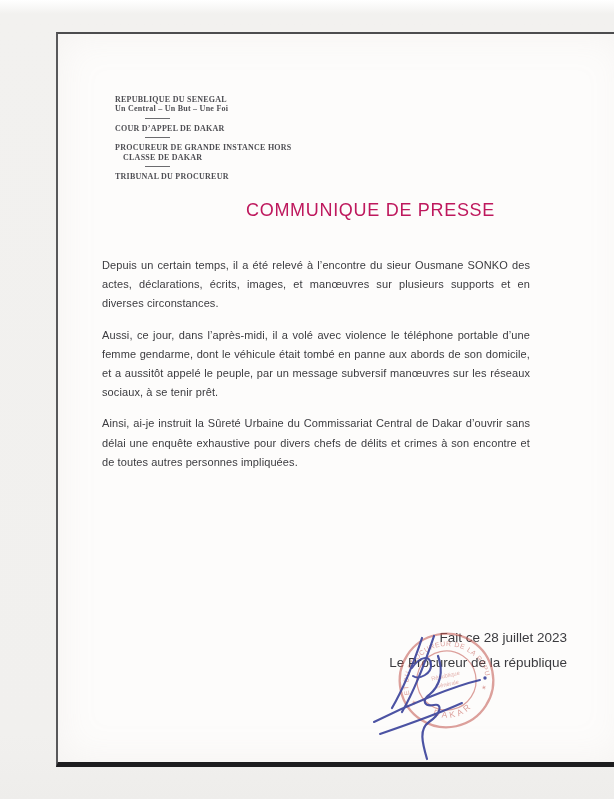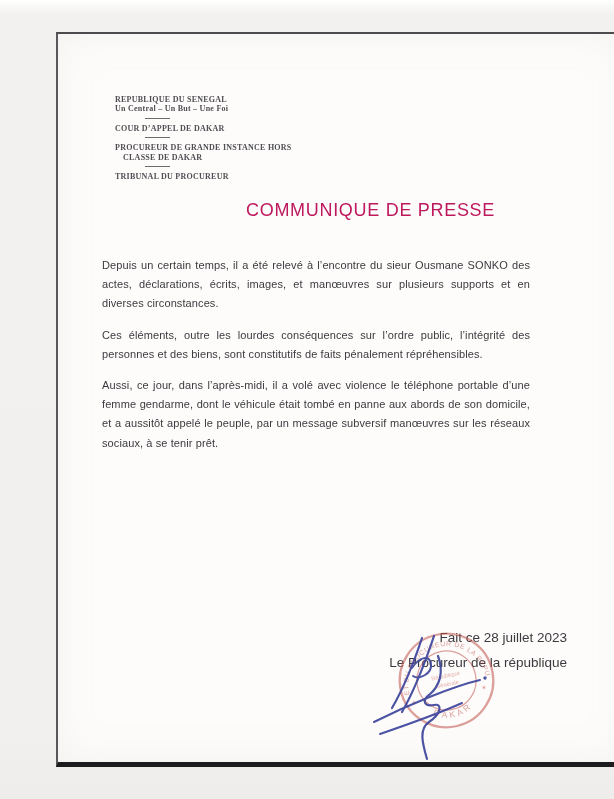--- a/index.html
+++ b/index.html
@@ -109,7 +109,6 @@
 
   <div class="doc-body">
     <p>Depuis un certain temps, il a été relevé à l’encontre du sieur Ousmane SONKO des actes, déclarations, écrits, images, et manœuvres sur plusieurs supports et en diverses circonstances.</p>
-    <p>Ces éléments, outre les lourdes conséquences sur l’ordre public, l’intégrité des personnes et des biens, sont constitutifs de faits pénalement répréhensibles.</p>
     <p>Aussi, ce jour, dans l’après-midi, il a volé avec violence le téléphone portable d’une femme gendarme, dont le véhicule était tombé en panne aux abords de son domicile, et a aussitôt appelé le peuple, par un message subversif manœuvres sur les réseaux sociaux, à se tenir prêt.</p>
   </div>
 

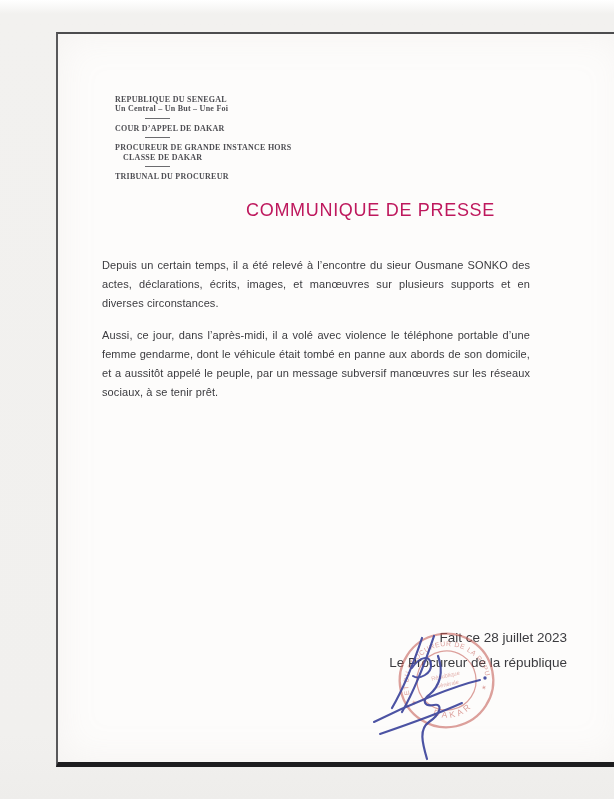--- a/index.html
+++ b/index.html
@@ -110,6 +110,7 @@
   <div class="doc-body">
     <p>Depuis un certain temps, il a été relevé à l’encontre du sieur Ousmane SONKO des actes, déclarations, écrits, images, et manœuvres sur plusieurs supports et en diverses circonstances.</p>
     <p>Aussi, ce jour, dans l’après-midi, il a volé avec violence le téléphone portable d’une femme gendarme, dont le véhicule était tombé en panne aux abords de son domicile, et a aussitôt appelé le peuple, par un message subversif manœuvres sur les réseaux sociaux, à se tenir prêt.</p>
+    <p>Ainsi, ai-je instruit la Sûreté Urbaine du Commissariat Central de Dakar d’ouvrir sans délai une enquête exhaustive pour divers chefs de délits et crimes à son encontre et de toutes autres personnes impliquées.</p>
   </div>
 
   <div class="closing">

